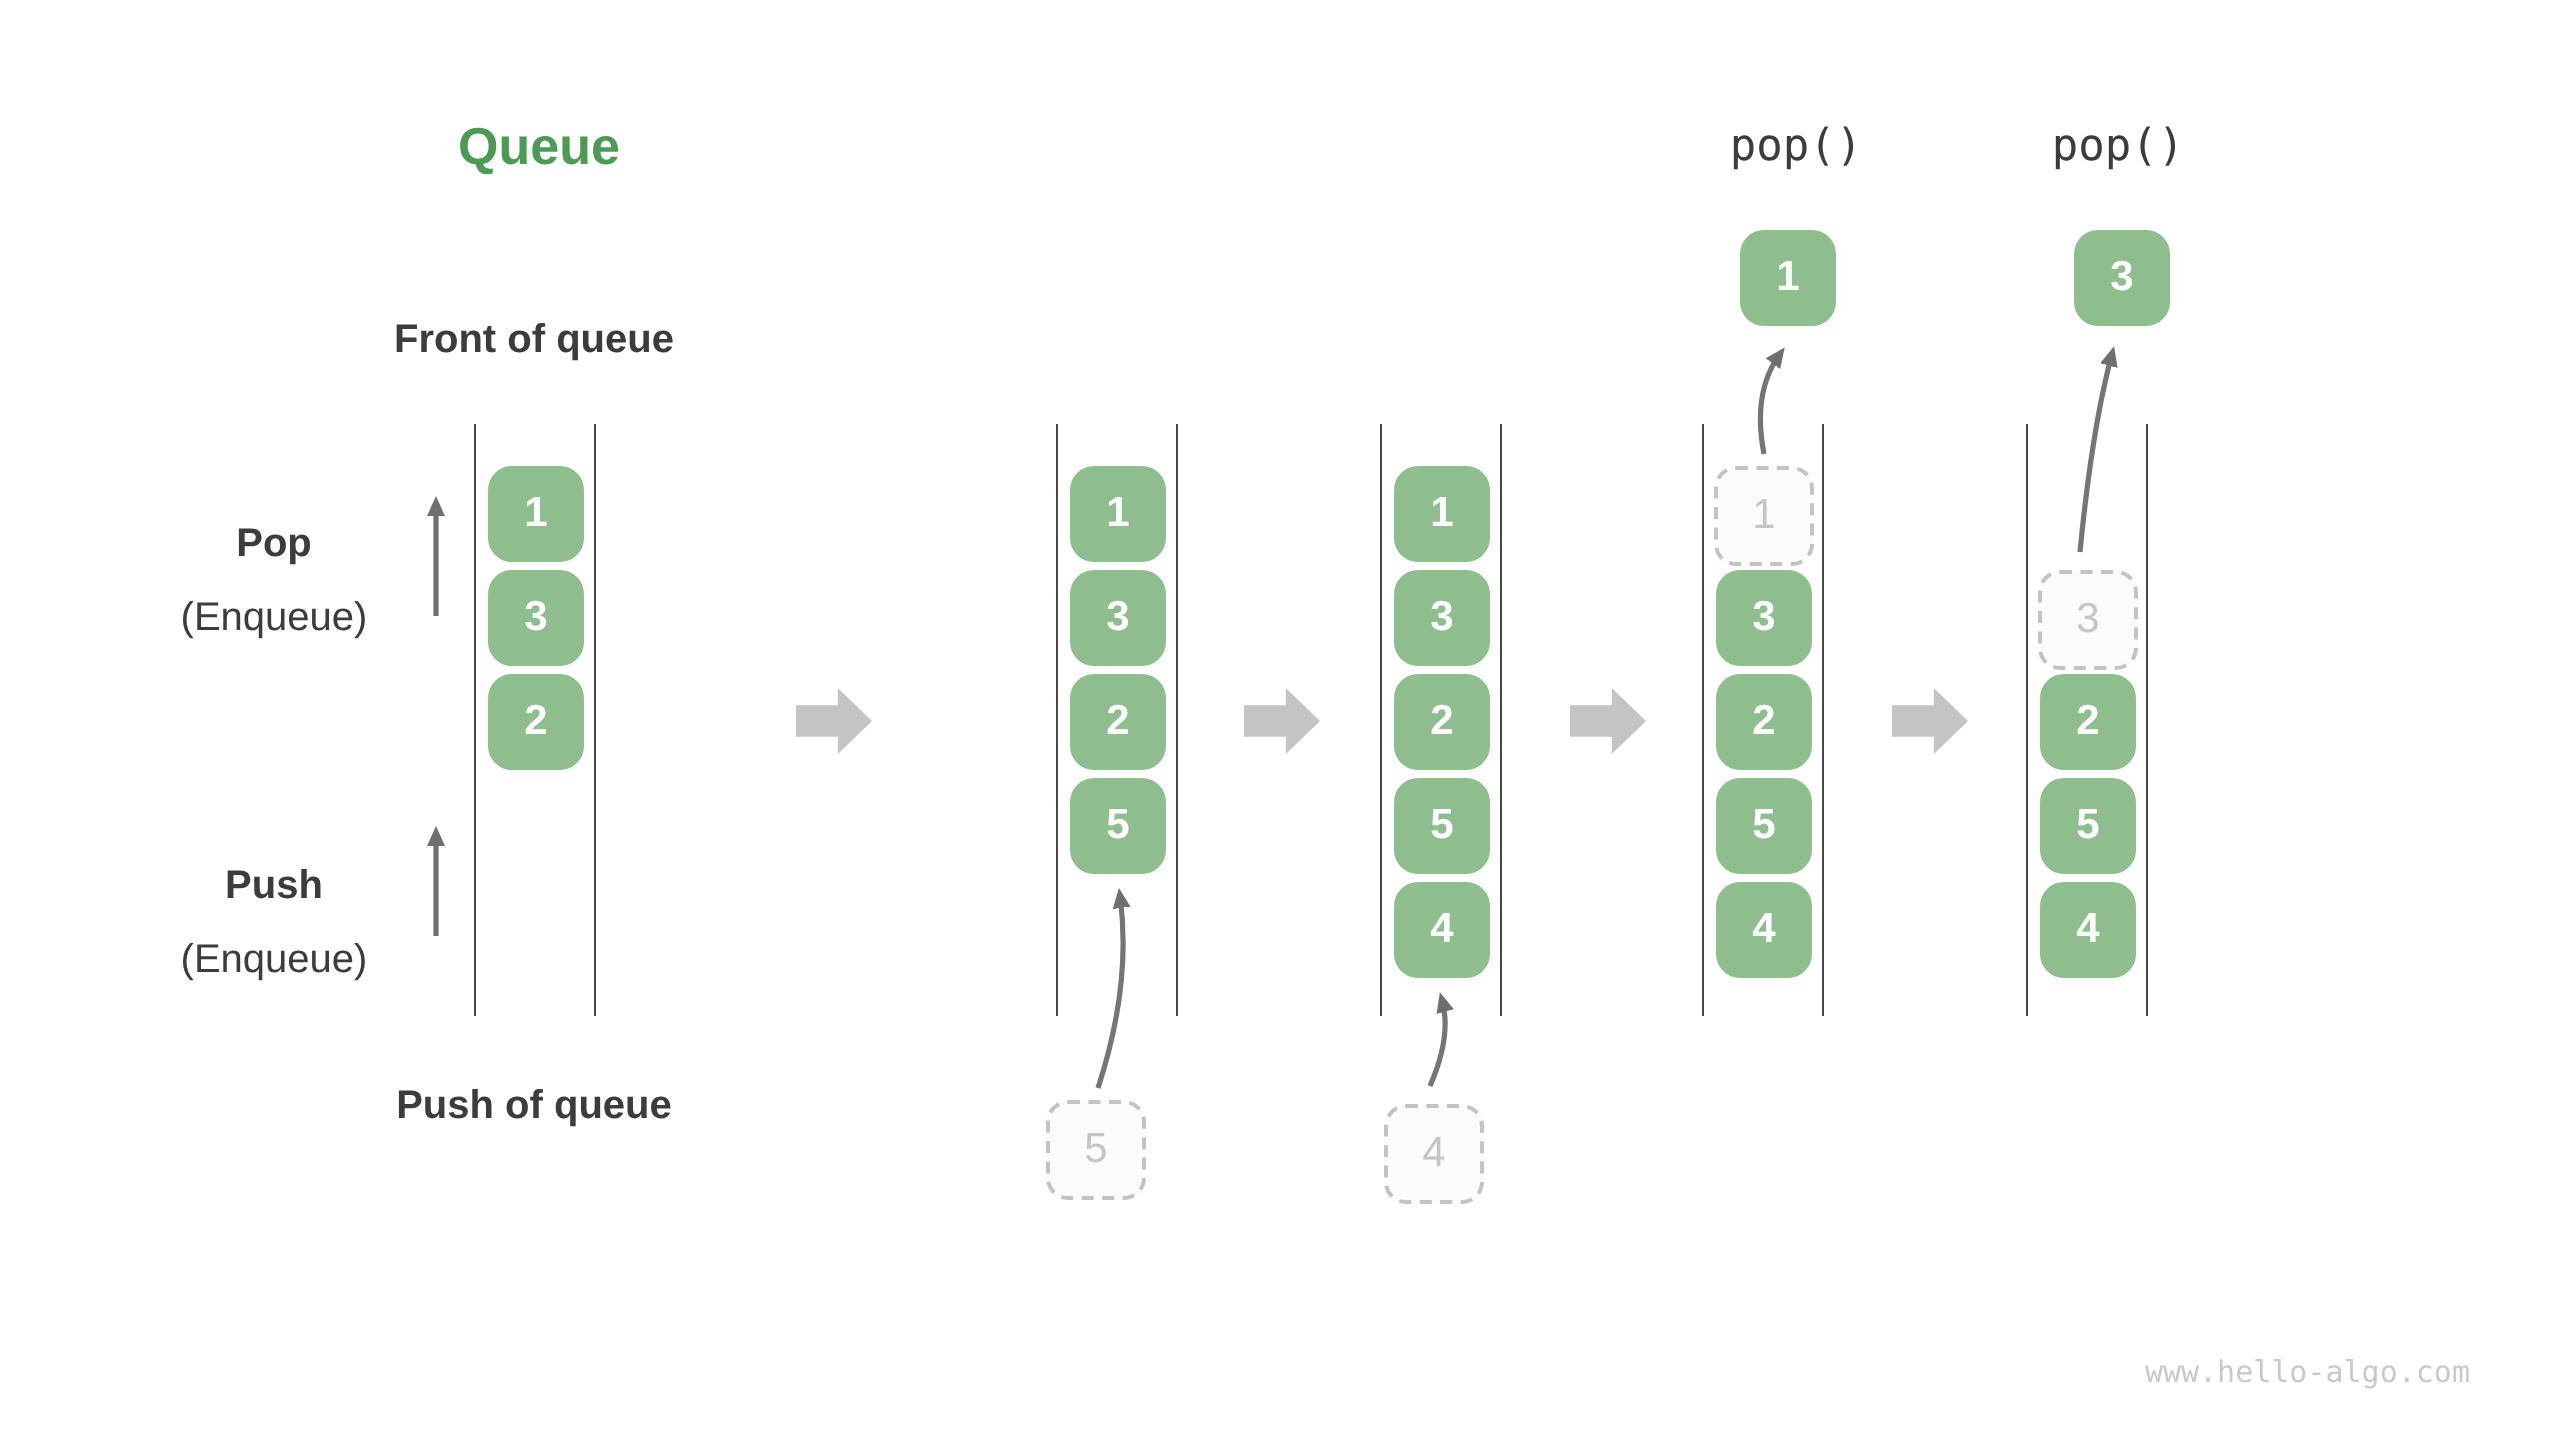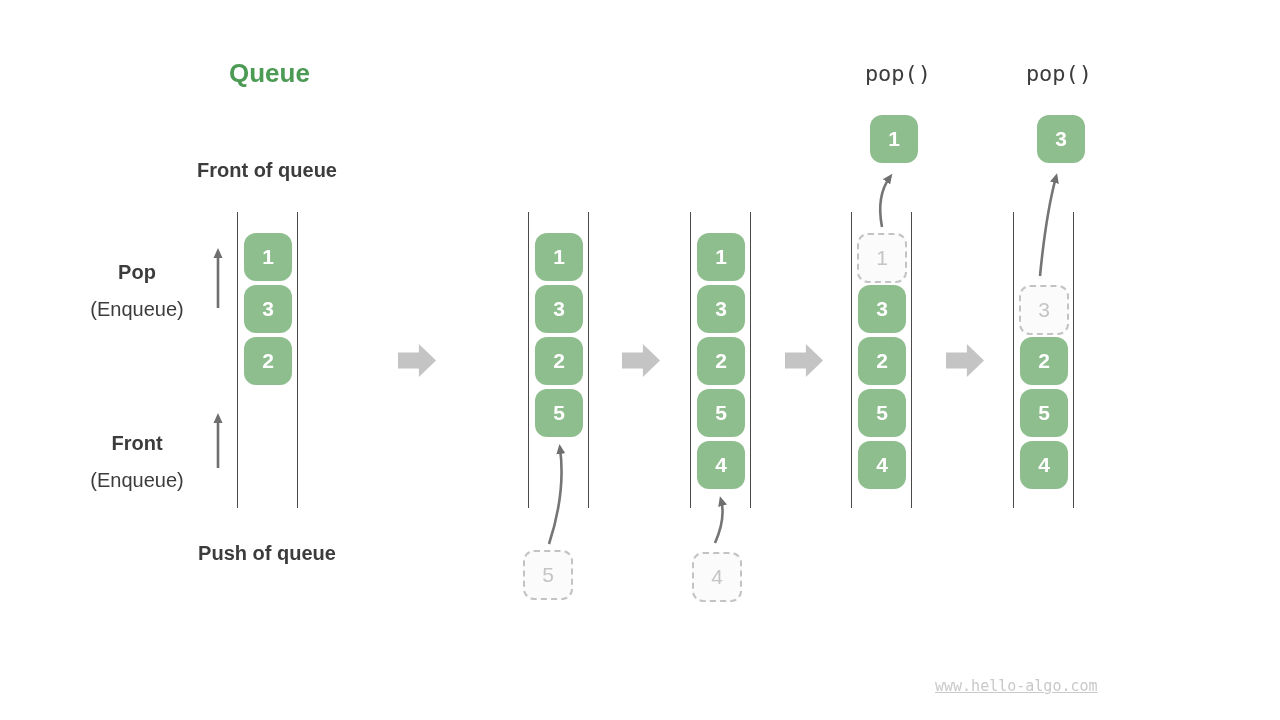--- a/index.html
+++ b/index.html
@@ -75,7 +75,7 @@
   <div class="h-label" style="left:157px;top:542px">Push of queue</div>
   <div class="side-label bold" style="left:57px;top:261px">Pop</div>
   <div class="side-label" style="left:57px;top:298px">(Enqueue)</div>
-  <div class="side-label bold" style="left:57px;top:432px">Front</div>
+  <div class="side-label bold" style="left:57px;top:432px">Push</div>
   <div class="side-label" style="left:57px;top:469px">(Enqueue)</div>
 
   <div class="rail" style="left:237px"></div>

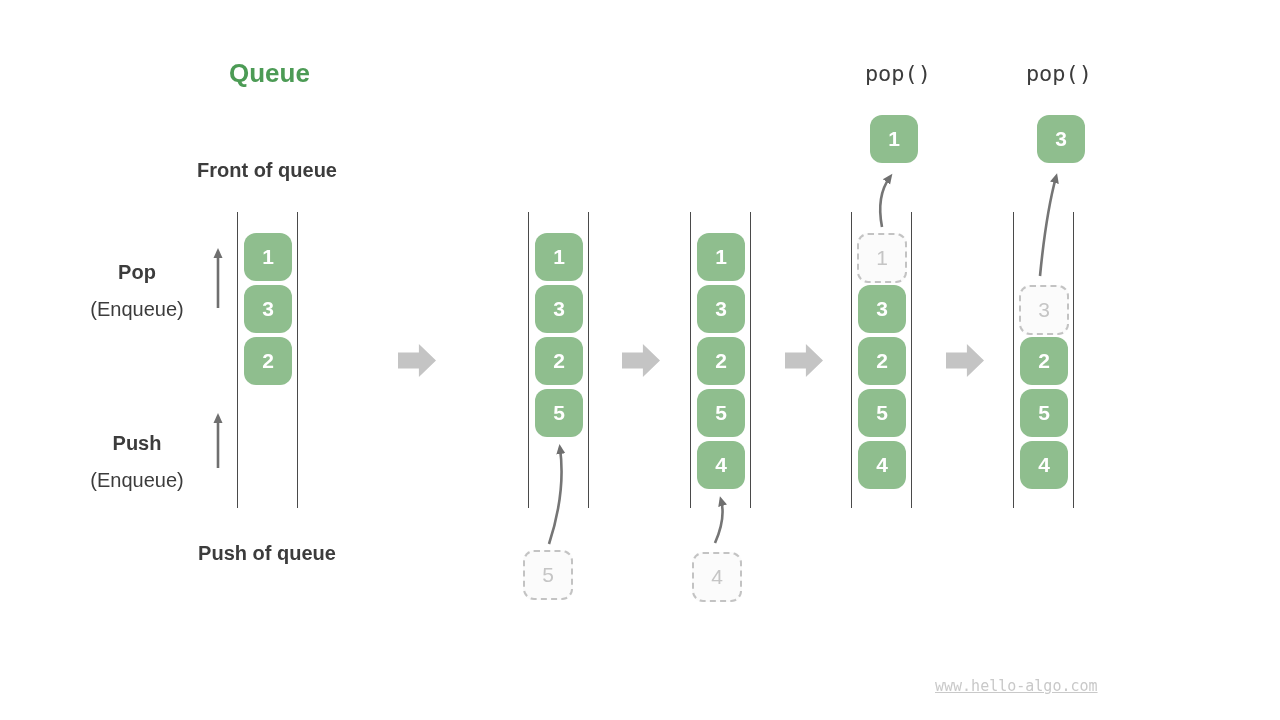--- a/index.html
+++ b/index.html
@@ -60,9 +60,9 @@
   .code .arg{color:var(--accent-green);font-weight:bold;}
   .overlay{position:absolute;left:0;top:0;pointer-events:none;}
   .watermark{
-    position:absolute;right:45px;top:677px;width:300px;text-align:left;
+    position:absolute;right:45px;top:677px;width:300px;text-align:right;
     font-family:"DejaVu Sans Mono","Liberation Mono",monospace;
-    font-size:15px;color:var(--watermark-gray);text-decoration:underline;
+    font-size:15px;color:var(--watermark-gray);
   }
 </style>
 </head>

